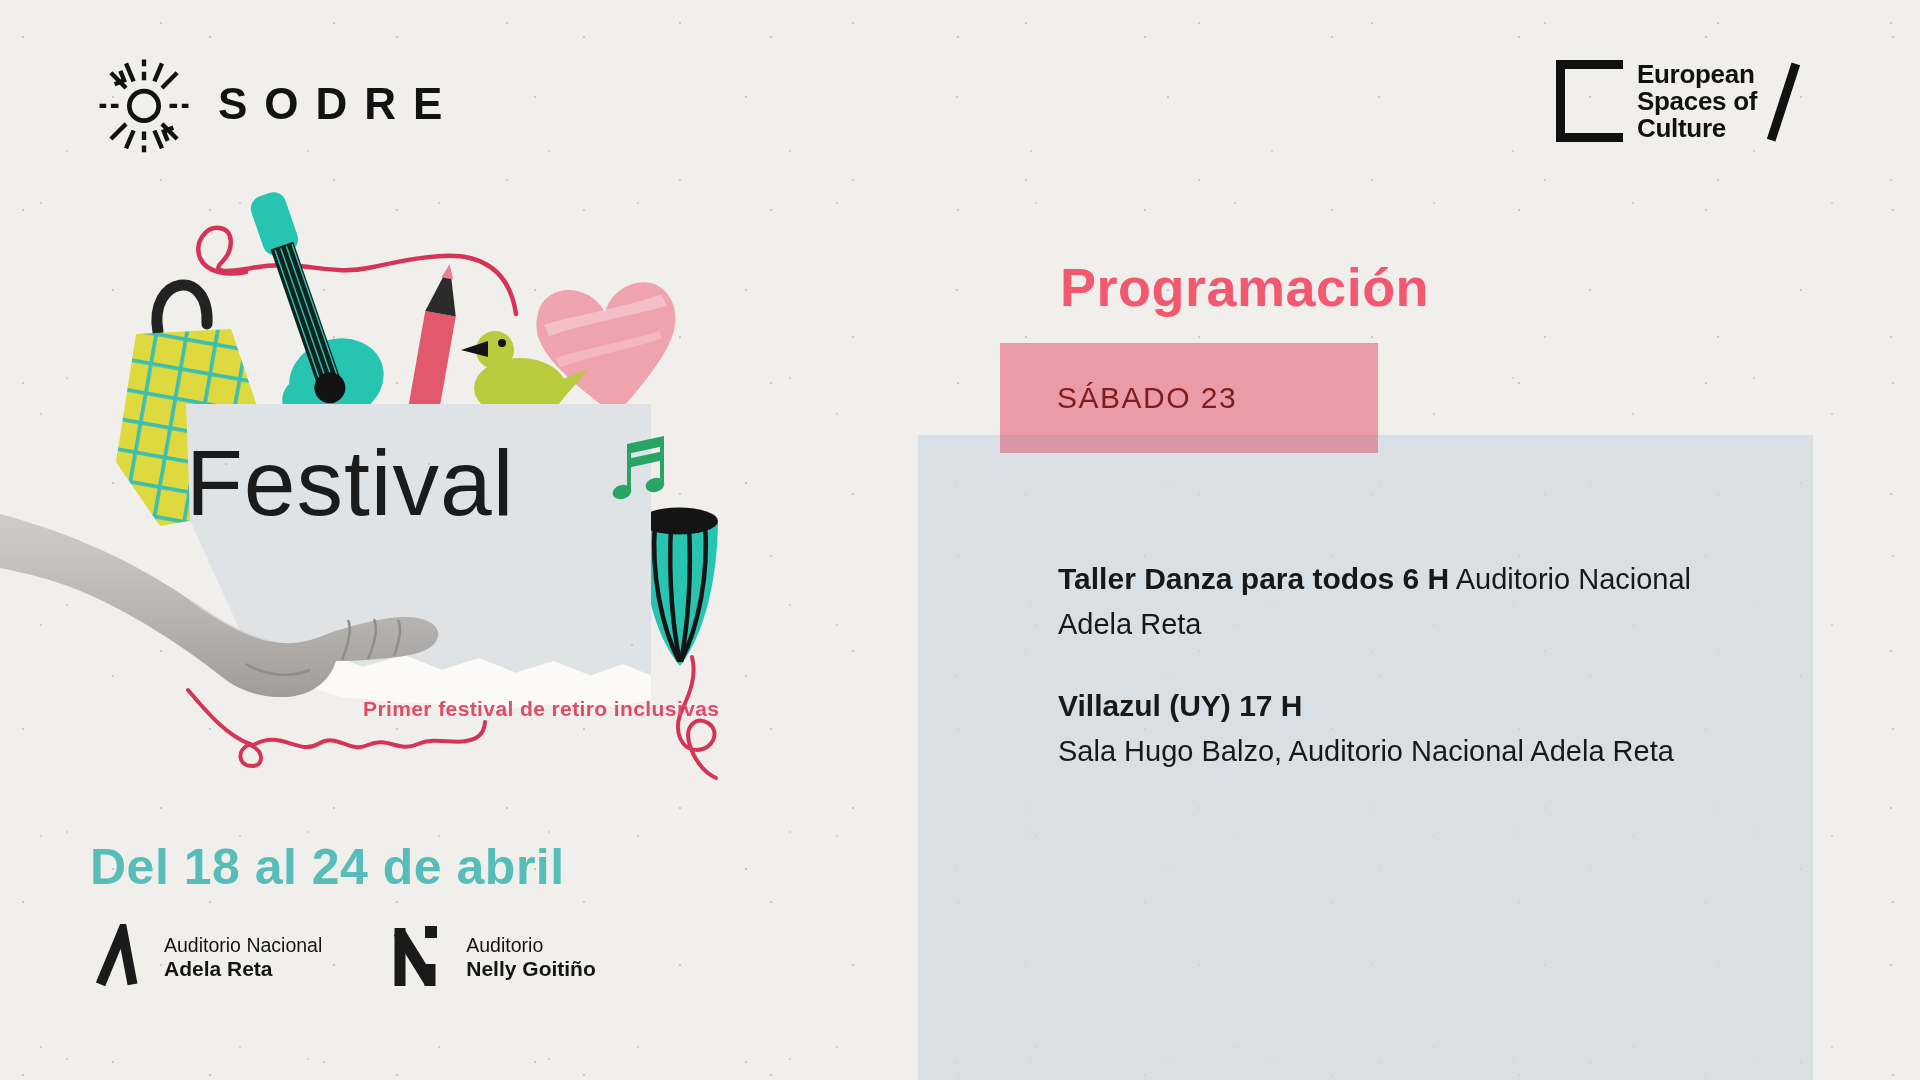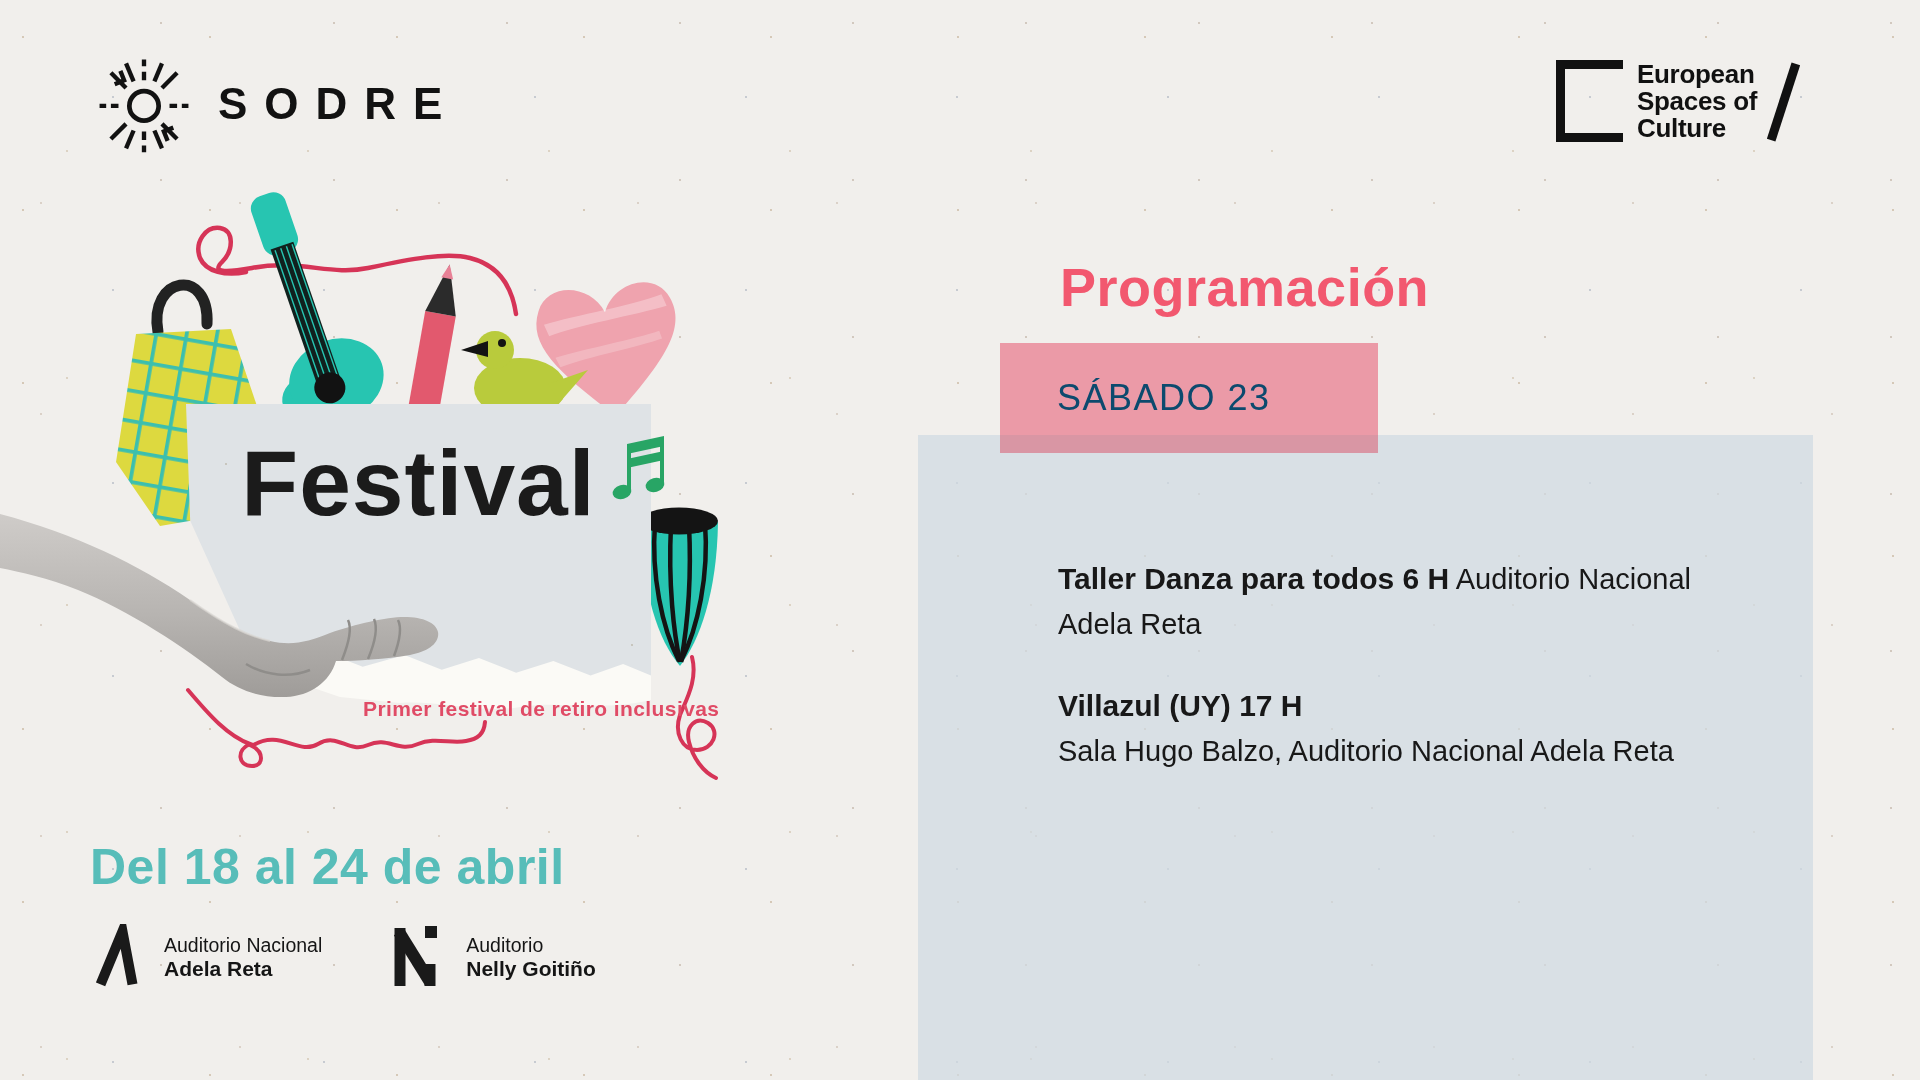--- a/index.html
+++ b/index.html
@@ -60,7 +60,7 @@
   .panel{left:918px;top:435px;width:895px;height:645px;background:rgba(208,217,226,0.72);z-index:1;}
   .banner{left:1000px;top:343px;width:378px;height:110px;background:var(--banner-pink);z-index:2;display:flex;align-items:center;}
   .banner::after{content:"";position:absolute;left:0;right:0;bottom:0;height:18px;background:rgba(110,130,150,0.14);}
-  .day{padding-left:57px;font-size:36px;font-weight:400;color:#0c4a6e;letter-spacing:1.5px;}
+  .day{padding-left:57px;font-size:30px;font-weight:400;color:#7f1d1d;letter-spacing:1.5px;}
   .events{left:1058px;top:556px;width:660px;z-index:2;}
   .event{margin:0 0 36px 0;font-size:29px;line-height:45px;color:#181818;}
   .ev-title{font-size:30px;font-weight:700;}

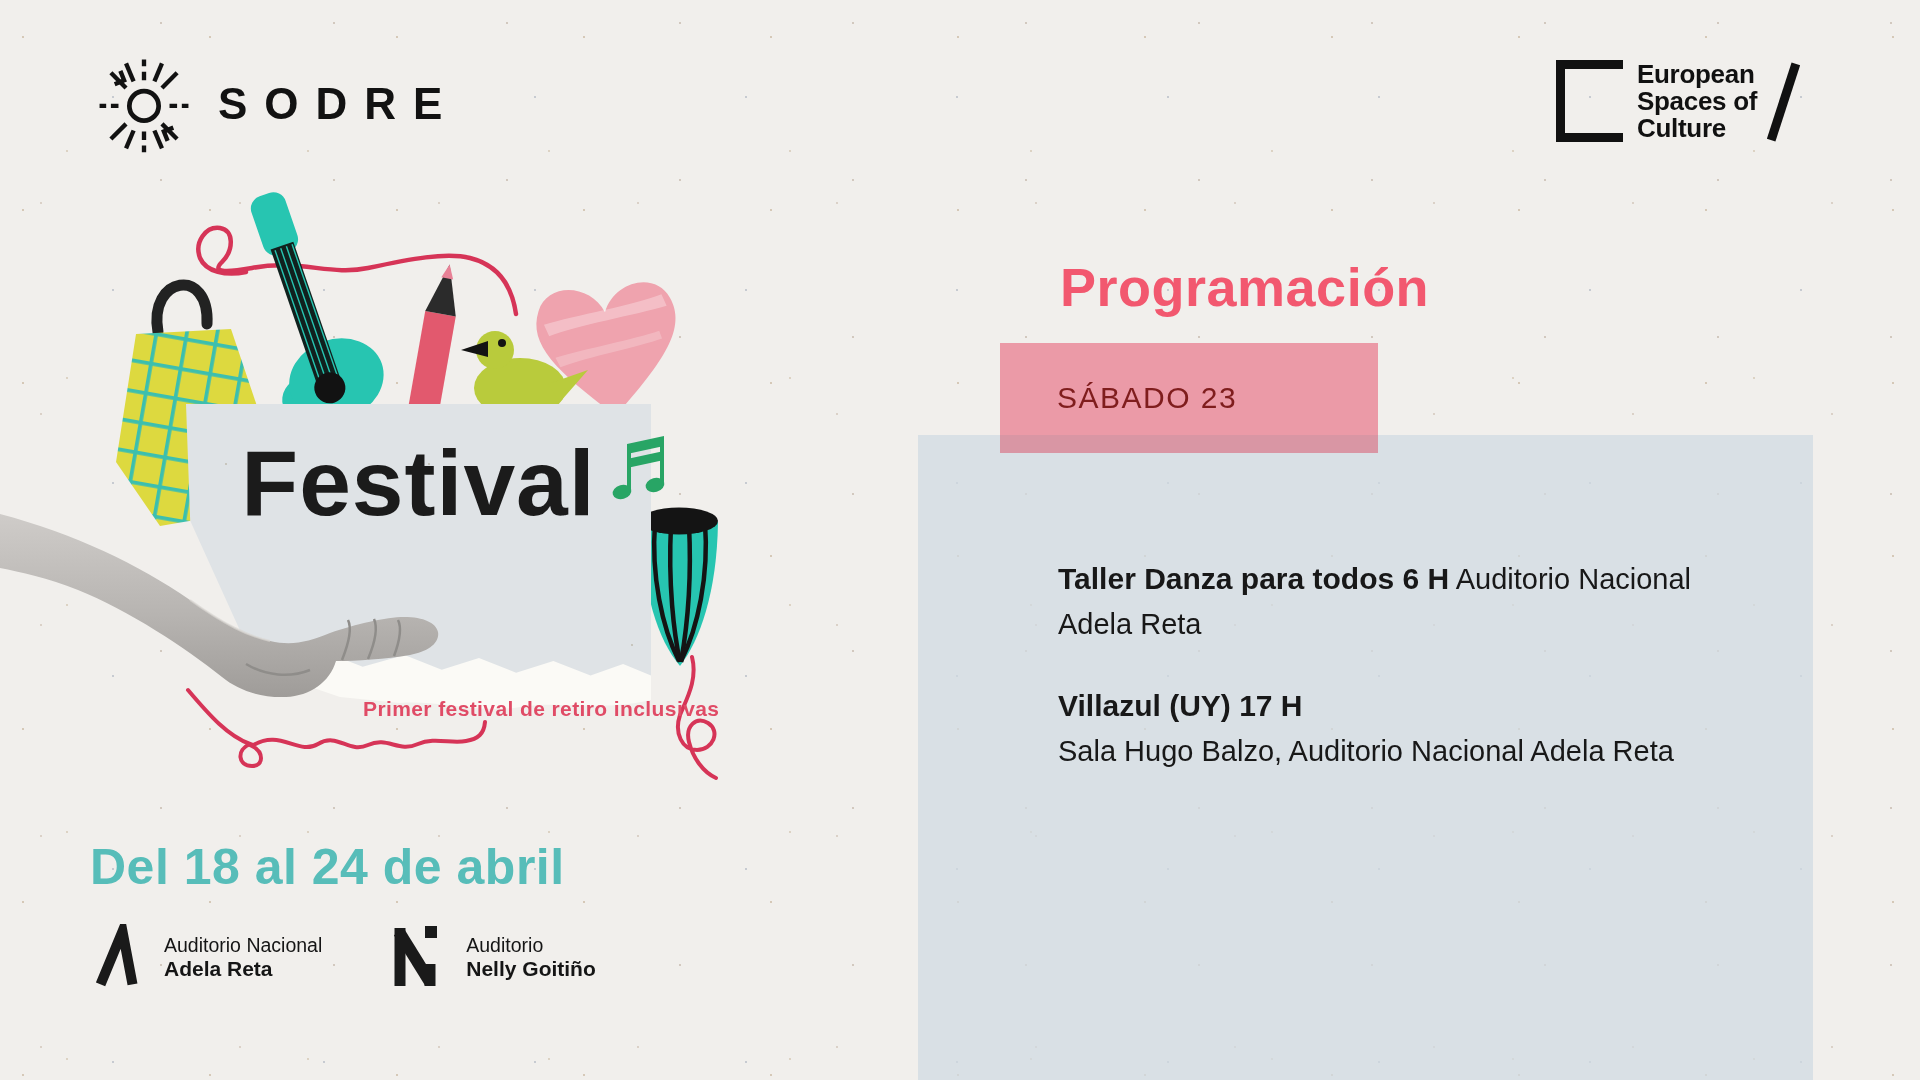--- a/index.html
+++ b/index.html
@@ -42,7 +42,7 @@
     background-size:203px 181px, 167px 149px;
     clip-path:polygon(0% 0%, 100% 0%, 100% 93%, 94% 89%, 87% 93%, 79% 88%, 71% 92%, 63% 87%, 55% 91%, 47% 86%, 38% 90%, 30% 85%, 22% 88%, 14% 86%, 0.9% 40%);
   }
-  .title1{left:0;right:14px;top:32px;text-align:center;font-size:93px;line-height:95px;font-weight:700;color:#1b1b1b;letter-spacing:1px;}
+  .title1{left:0;right:14px;top:32px;font-size:93px;line-height:95px;font-weight:400;color:#1b1b1b;letter-spacing:1px;}
   .title2{left:0;right:0;top:124px;text-align:center;font-size:71px;line-height:74px;font-weight:700;color:#161616;letter-spacing:0.5px;}
 
   .tagline{left:363px;top:697px;font-size:21px;font-weight:700;color:var(--tagline-pink);letter-spacing:0.4px;z-index:5;}

